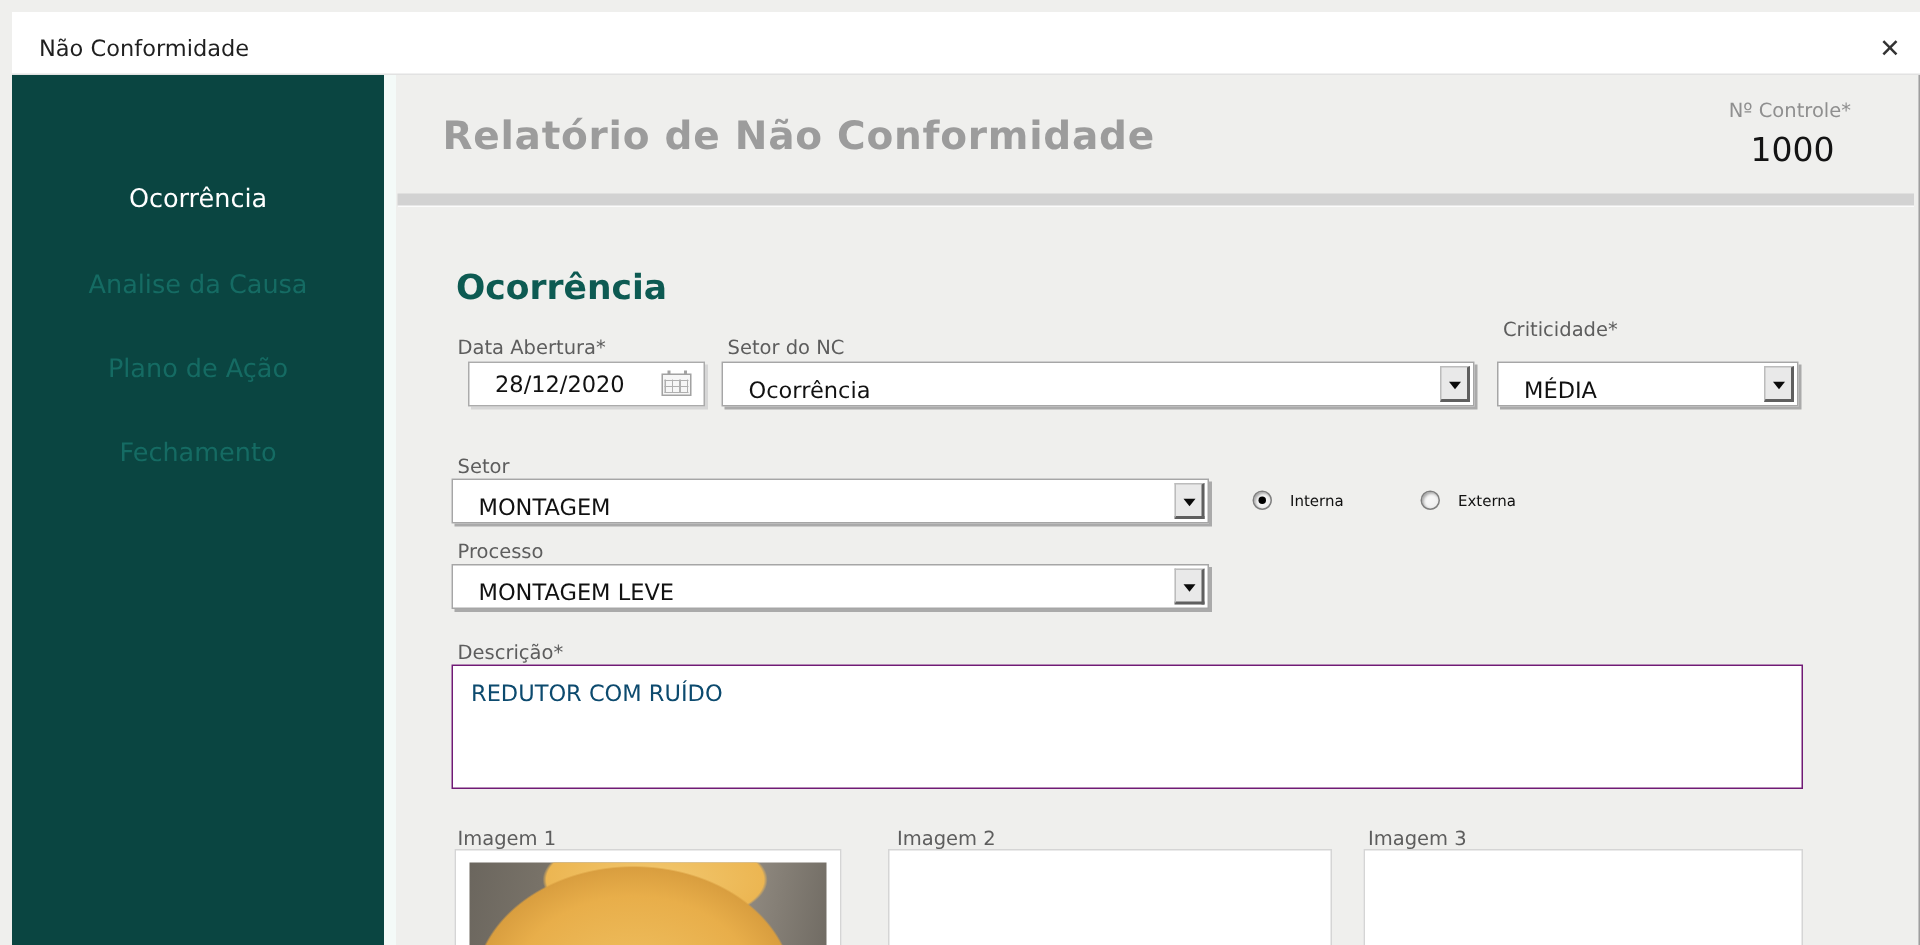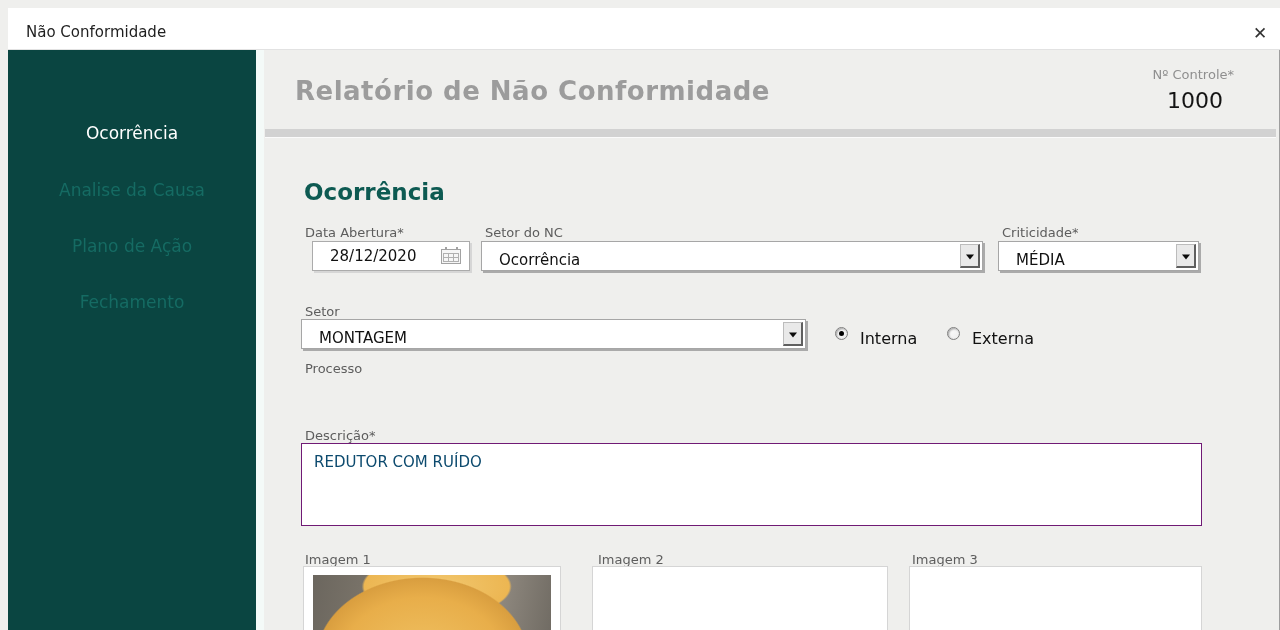--- a/index.html
+++ b/index.html
@@ -125,7 +125,7 @@
     <span class="ddbtn"></span>
   </div>
 
-  <div class="field-label" style="left:990px; top:213px;">Criticidade*</div>
+  <div class="field-label" style="left:990px; top:201px;">Criticidade*</div>
   <div class="combo" style="left:990px; top:233px; width:201px;">
     <span class="val">MÉDIA</span>
     <span class="ddbtn"></span>

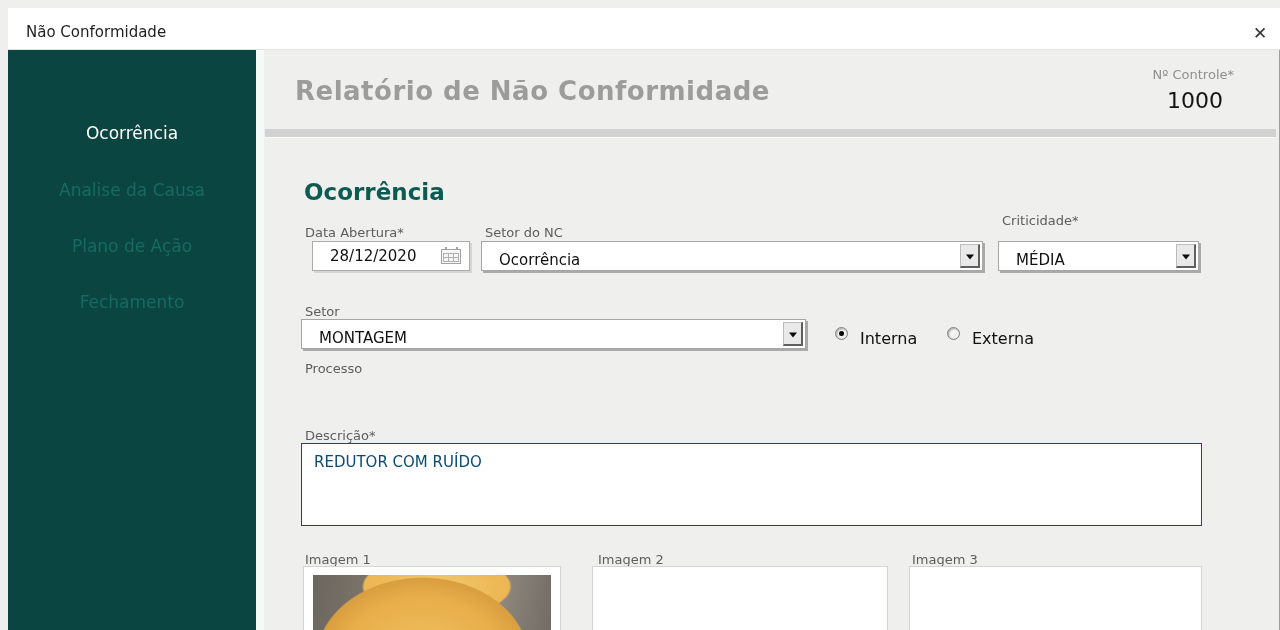--- a/index.html
+++ b/index.html
@@ -65,7 +65,7 @@
            background:linear-gradient(135deg,#ffffff,#ececec); border:1px solid #7f7f7f;
            box-shadow:inset 1px 1px 2px rgba(0,0,0,0.35); }
   .radio.sel::after { content:""; position:absolute; inset:3px; background:#000; border-radius:50%; }
-  .radio-label { position:absolute; left:21px; top:0; font-size:16px; color:#111; white-space:nowrap; }
+  .radio-label { position:absolute; left:21px; top:0; font-size:10px; color:#111; white-space:nowrap; }
 
   
   .desc-area { position:absolute; left:293px; top:435px; width:901px; height:83px; background:#fff;

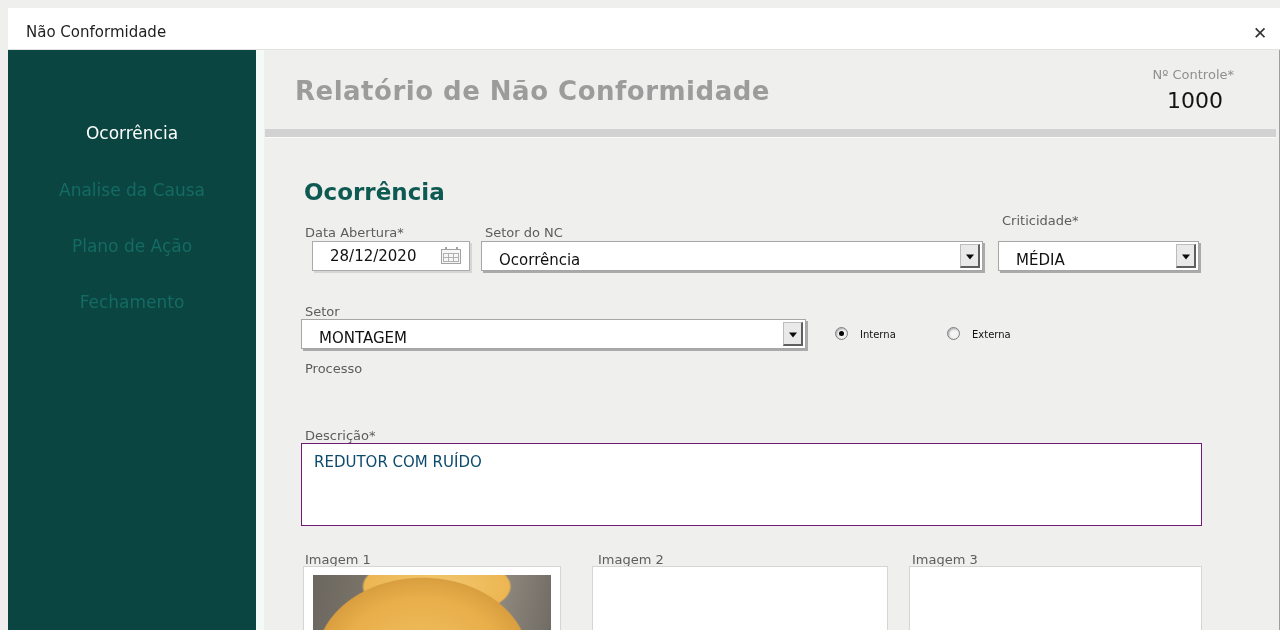--- a/index.html
+++ b/index.html
@@ -147,6 +147,10 @@
   </div>
 
   <div class="field-label" style="left:293px; top:349px;">Processo</div>
+  <div class="combo" style="left:293px; top:368px; width:505px;">
+    <span class="val">MONTAGEM LEVE</span>
+    <span class="ddbtn"></span>
+  </div>
 
   <div class="field-label" style="left:293px; top:416px;">Descrição*</div>
   <textarea class="desc-area" style="">REDUTOR COM RUÍDO</textarea>

